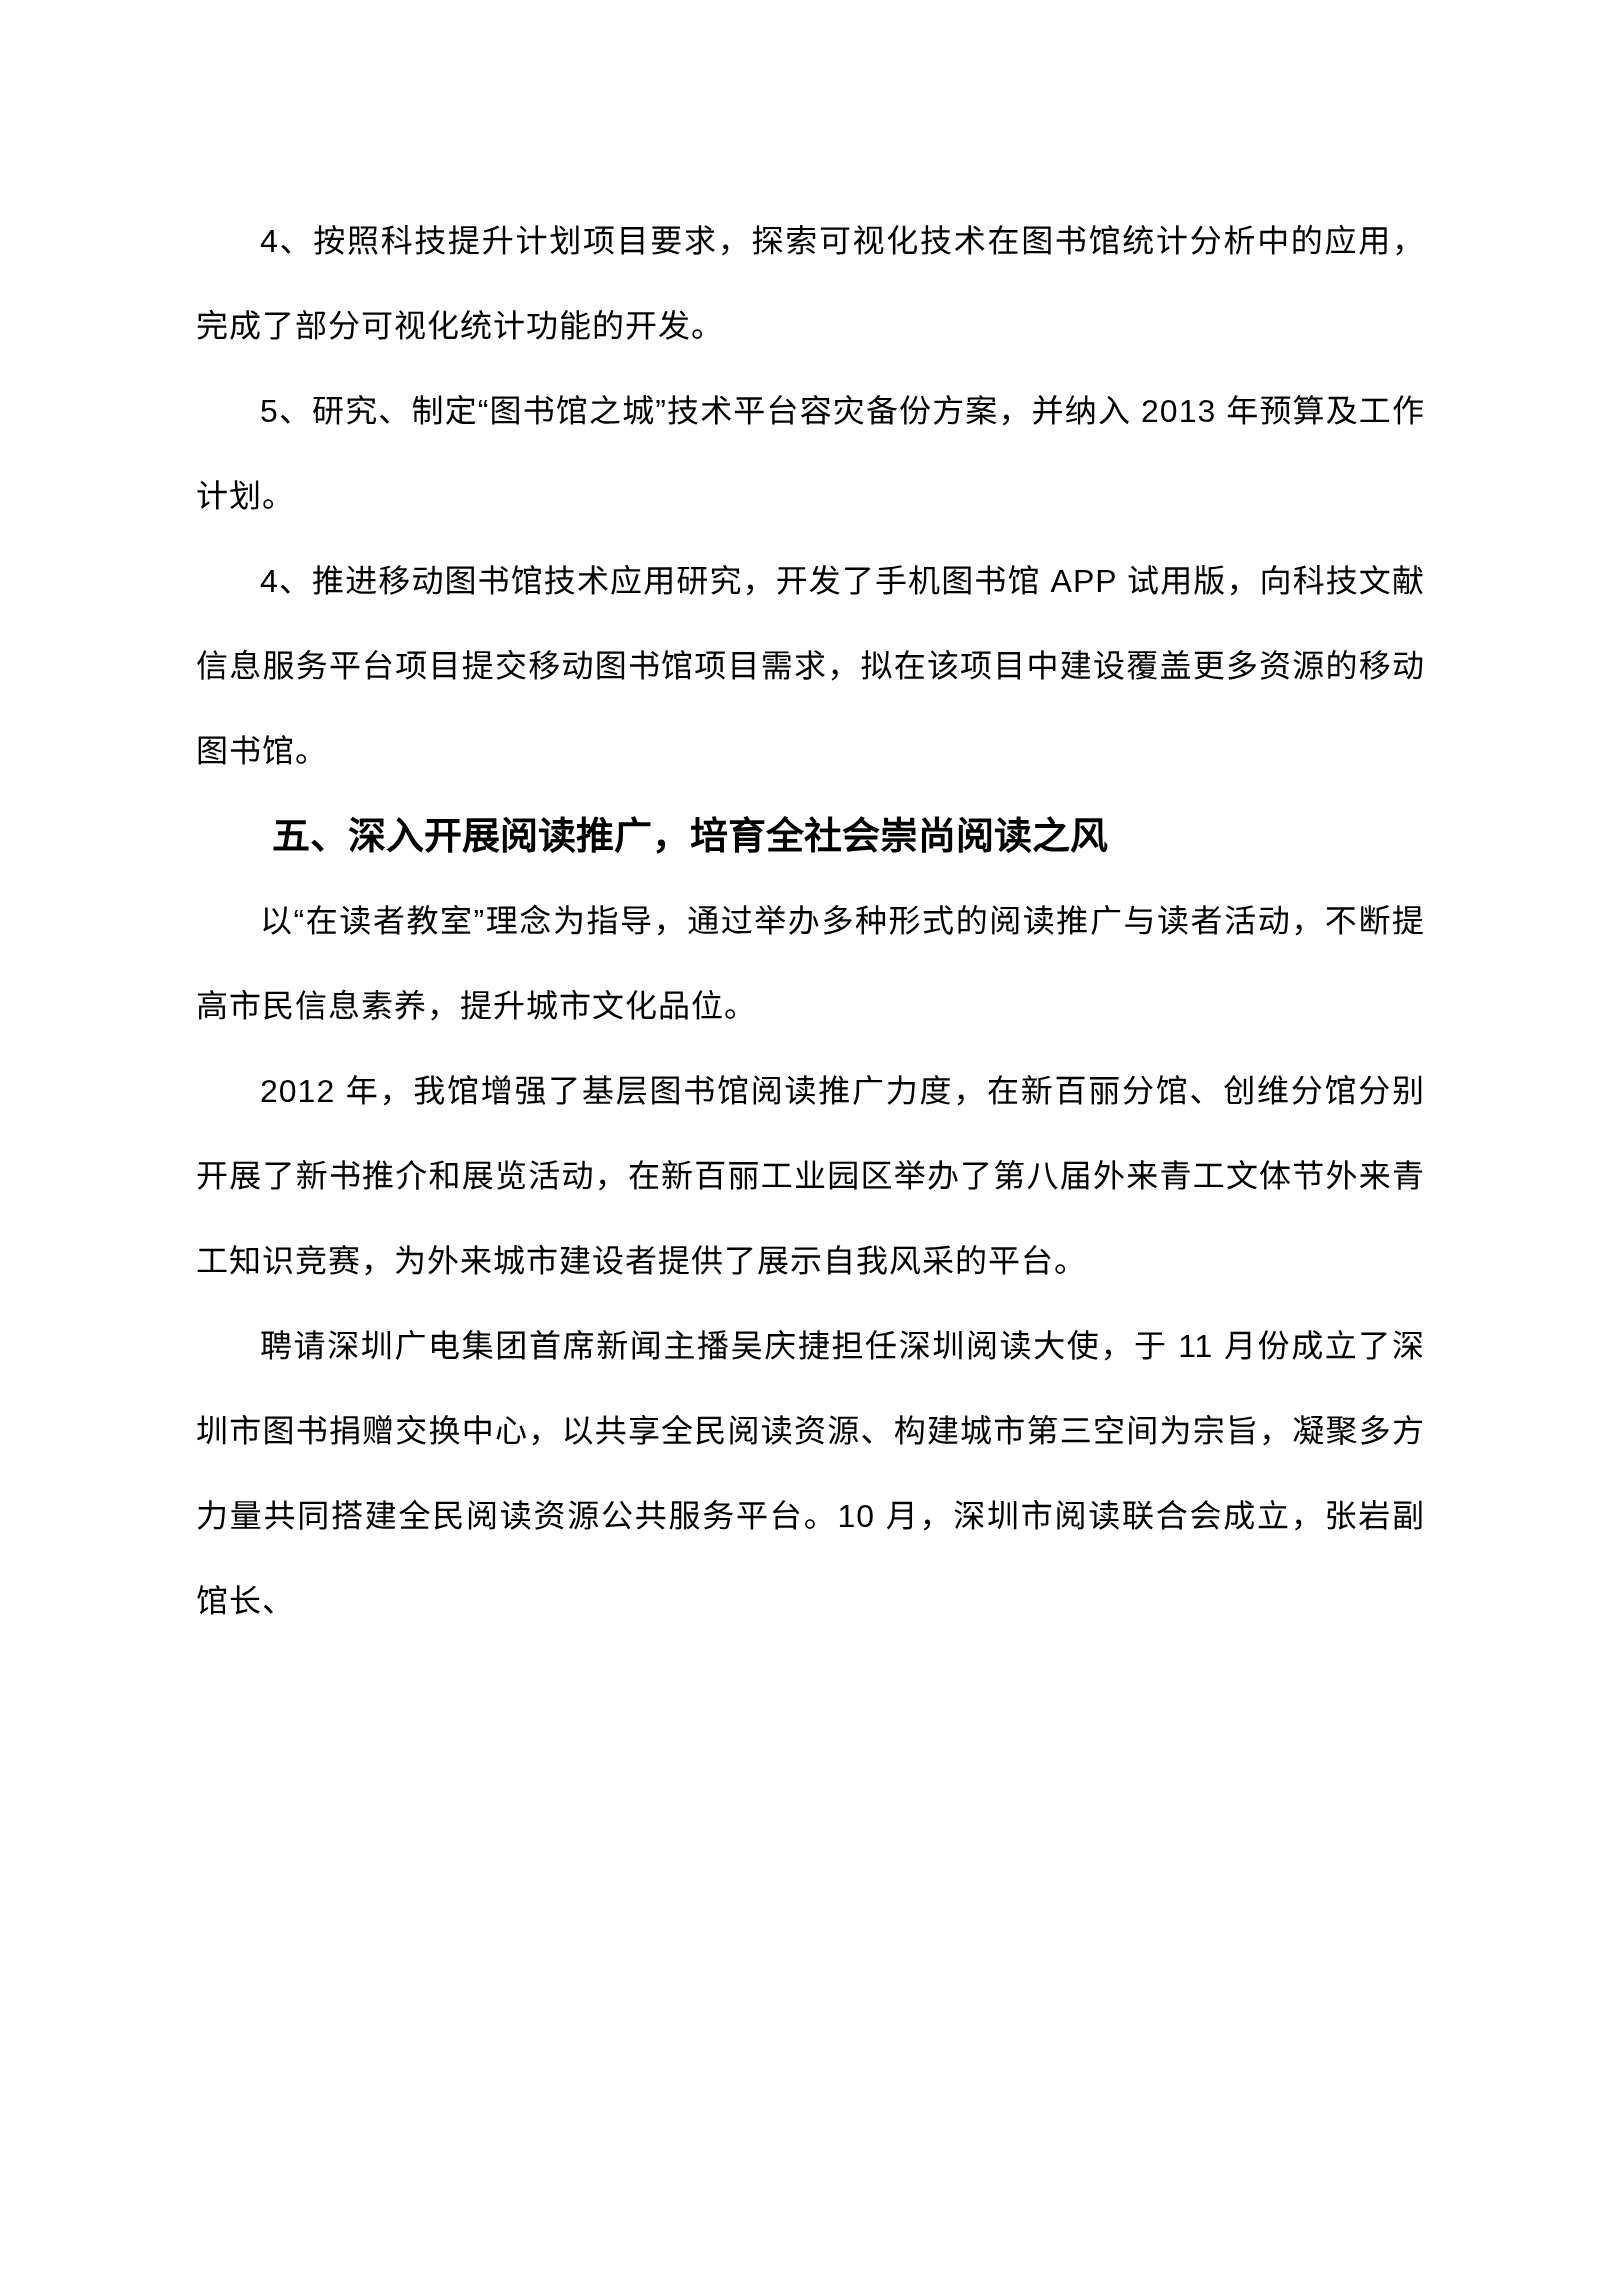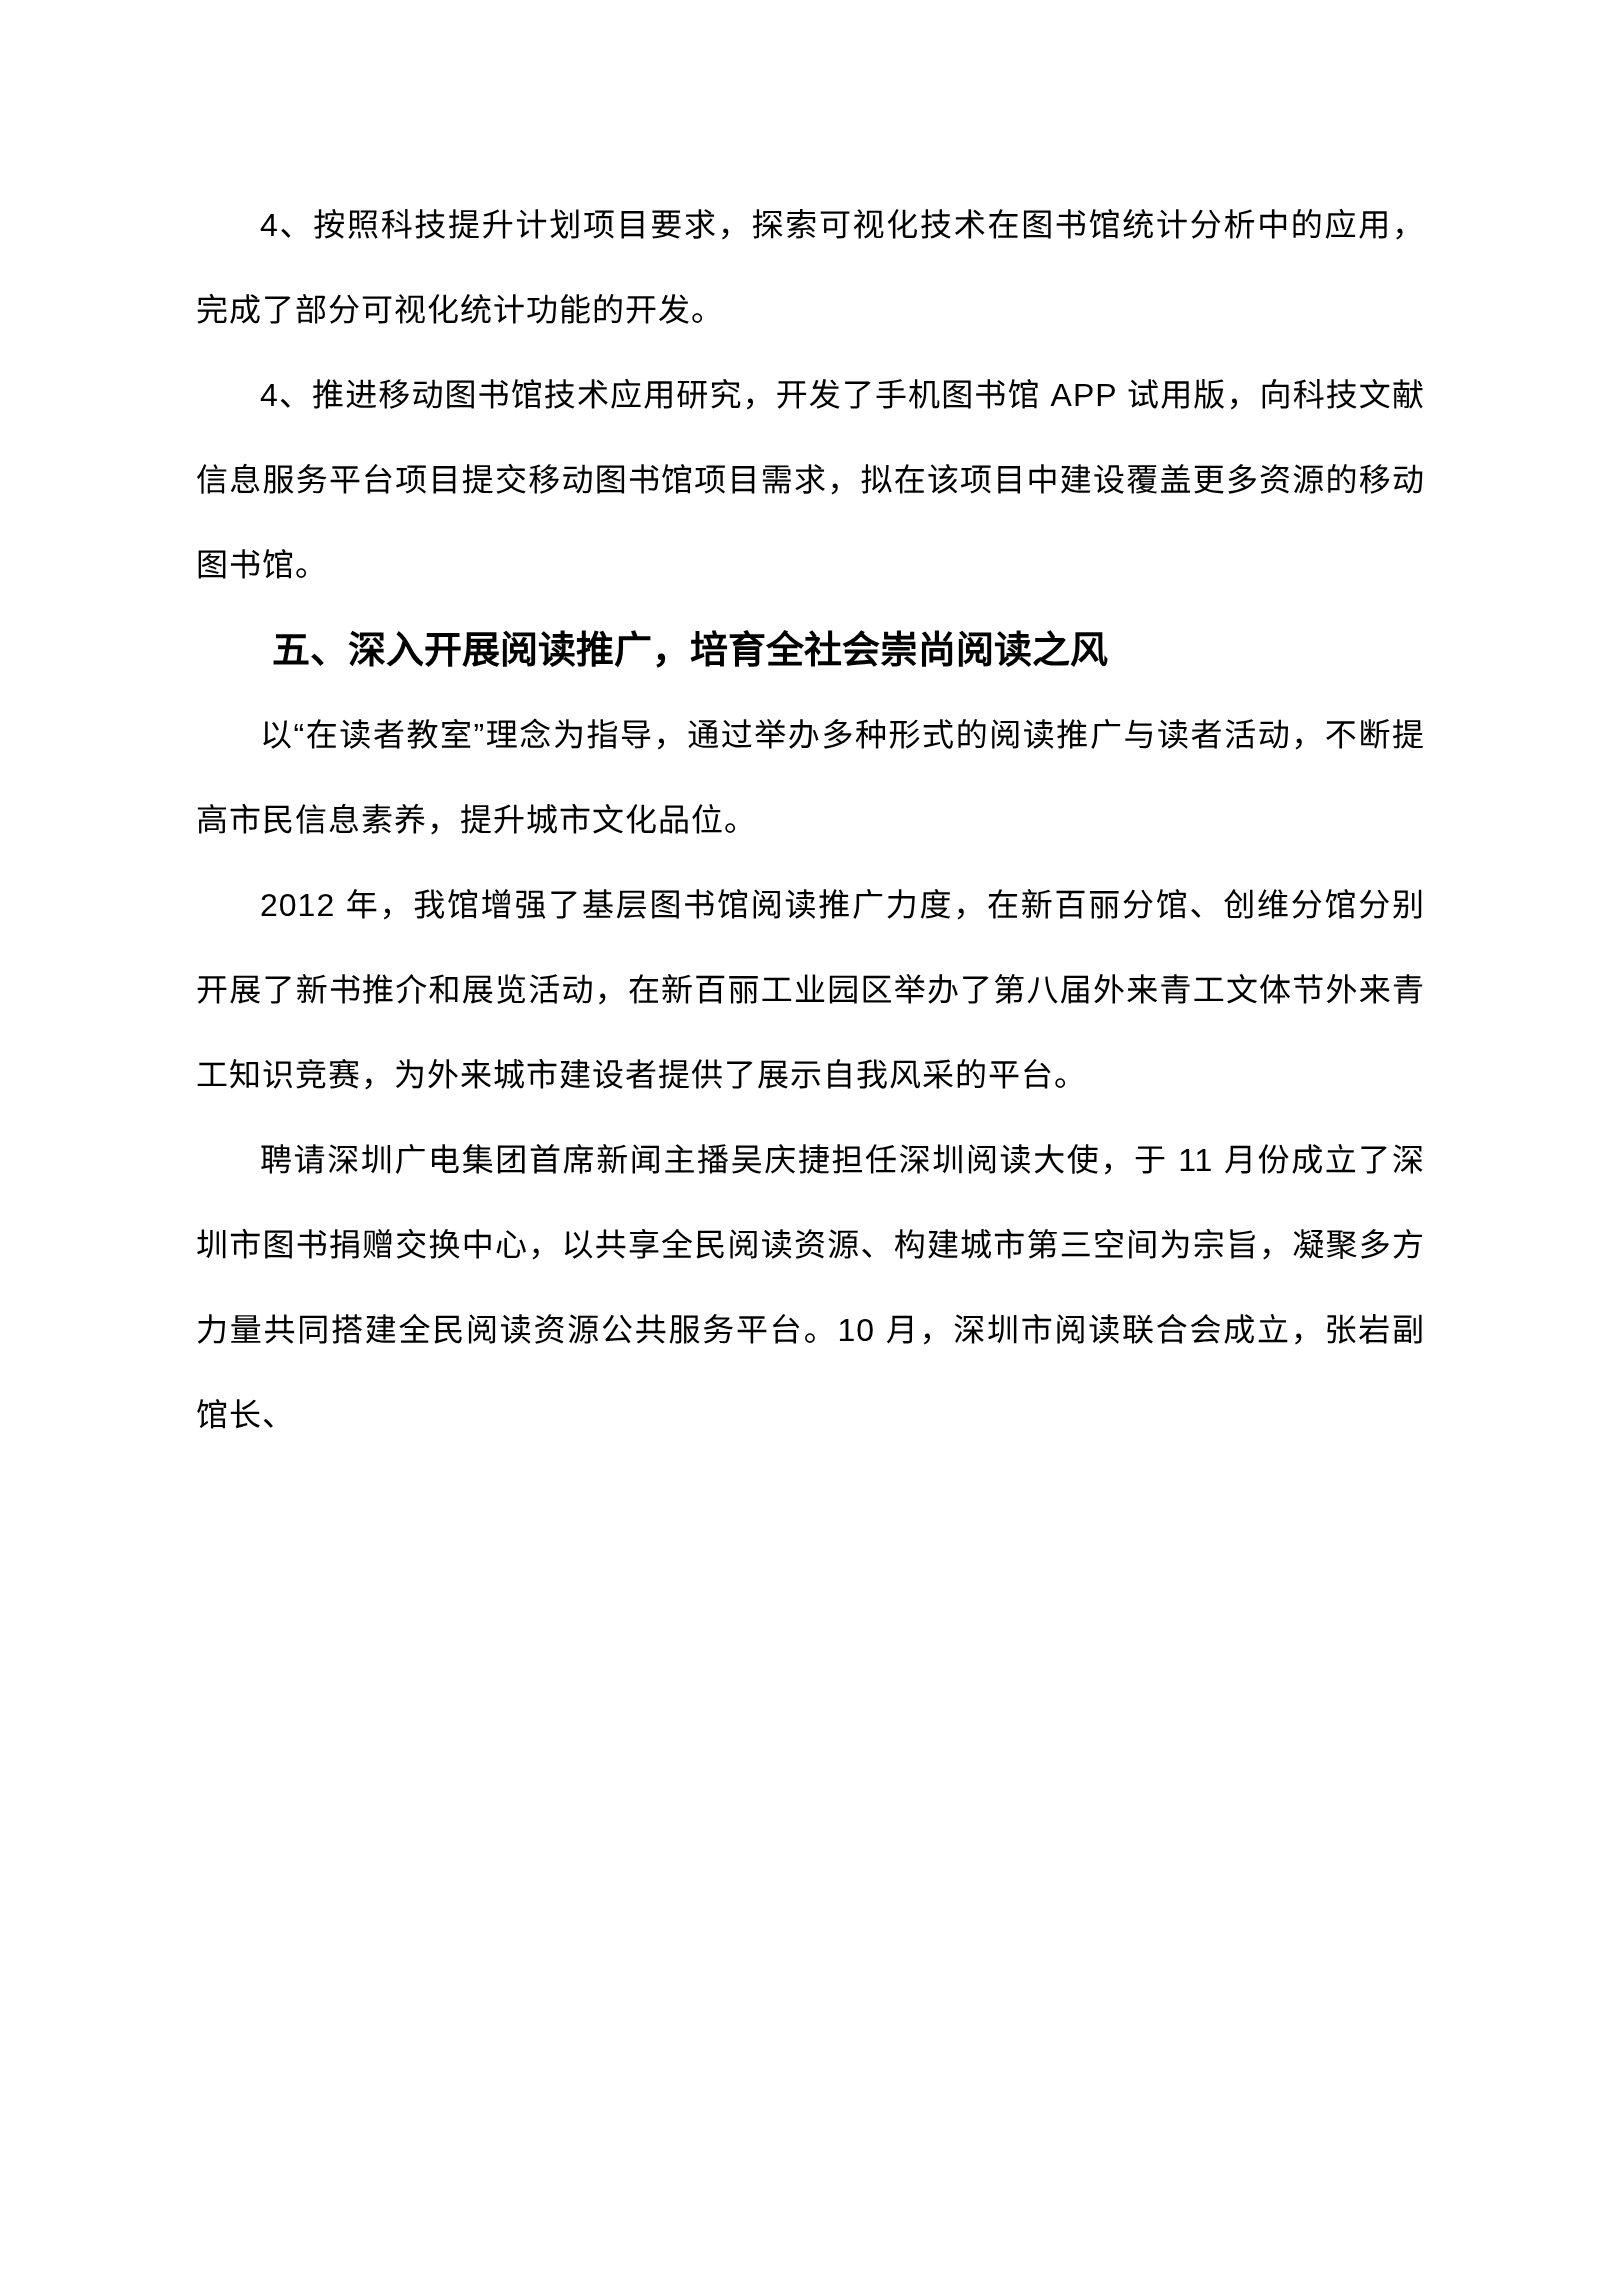--- a/index.html
+++ b/index.html
@@ -17,7 +17,7 @@
   .doc {
     position: absolute;
     left: 196px;
-    top: 183px;
+    top: 199px;
     width: 1229px;
     color: #000000;
     font-family: "Liberation Sans", sans-serif;

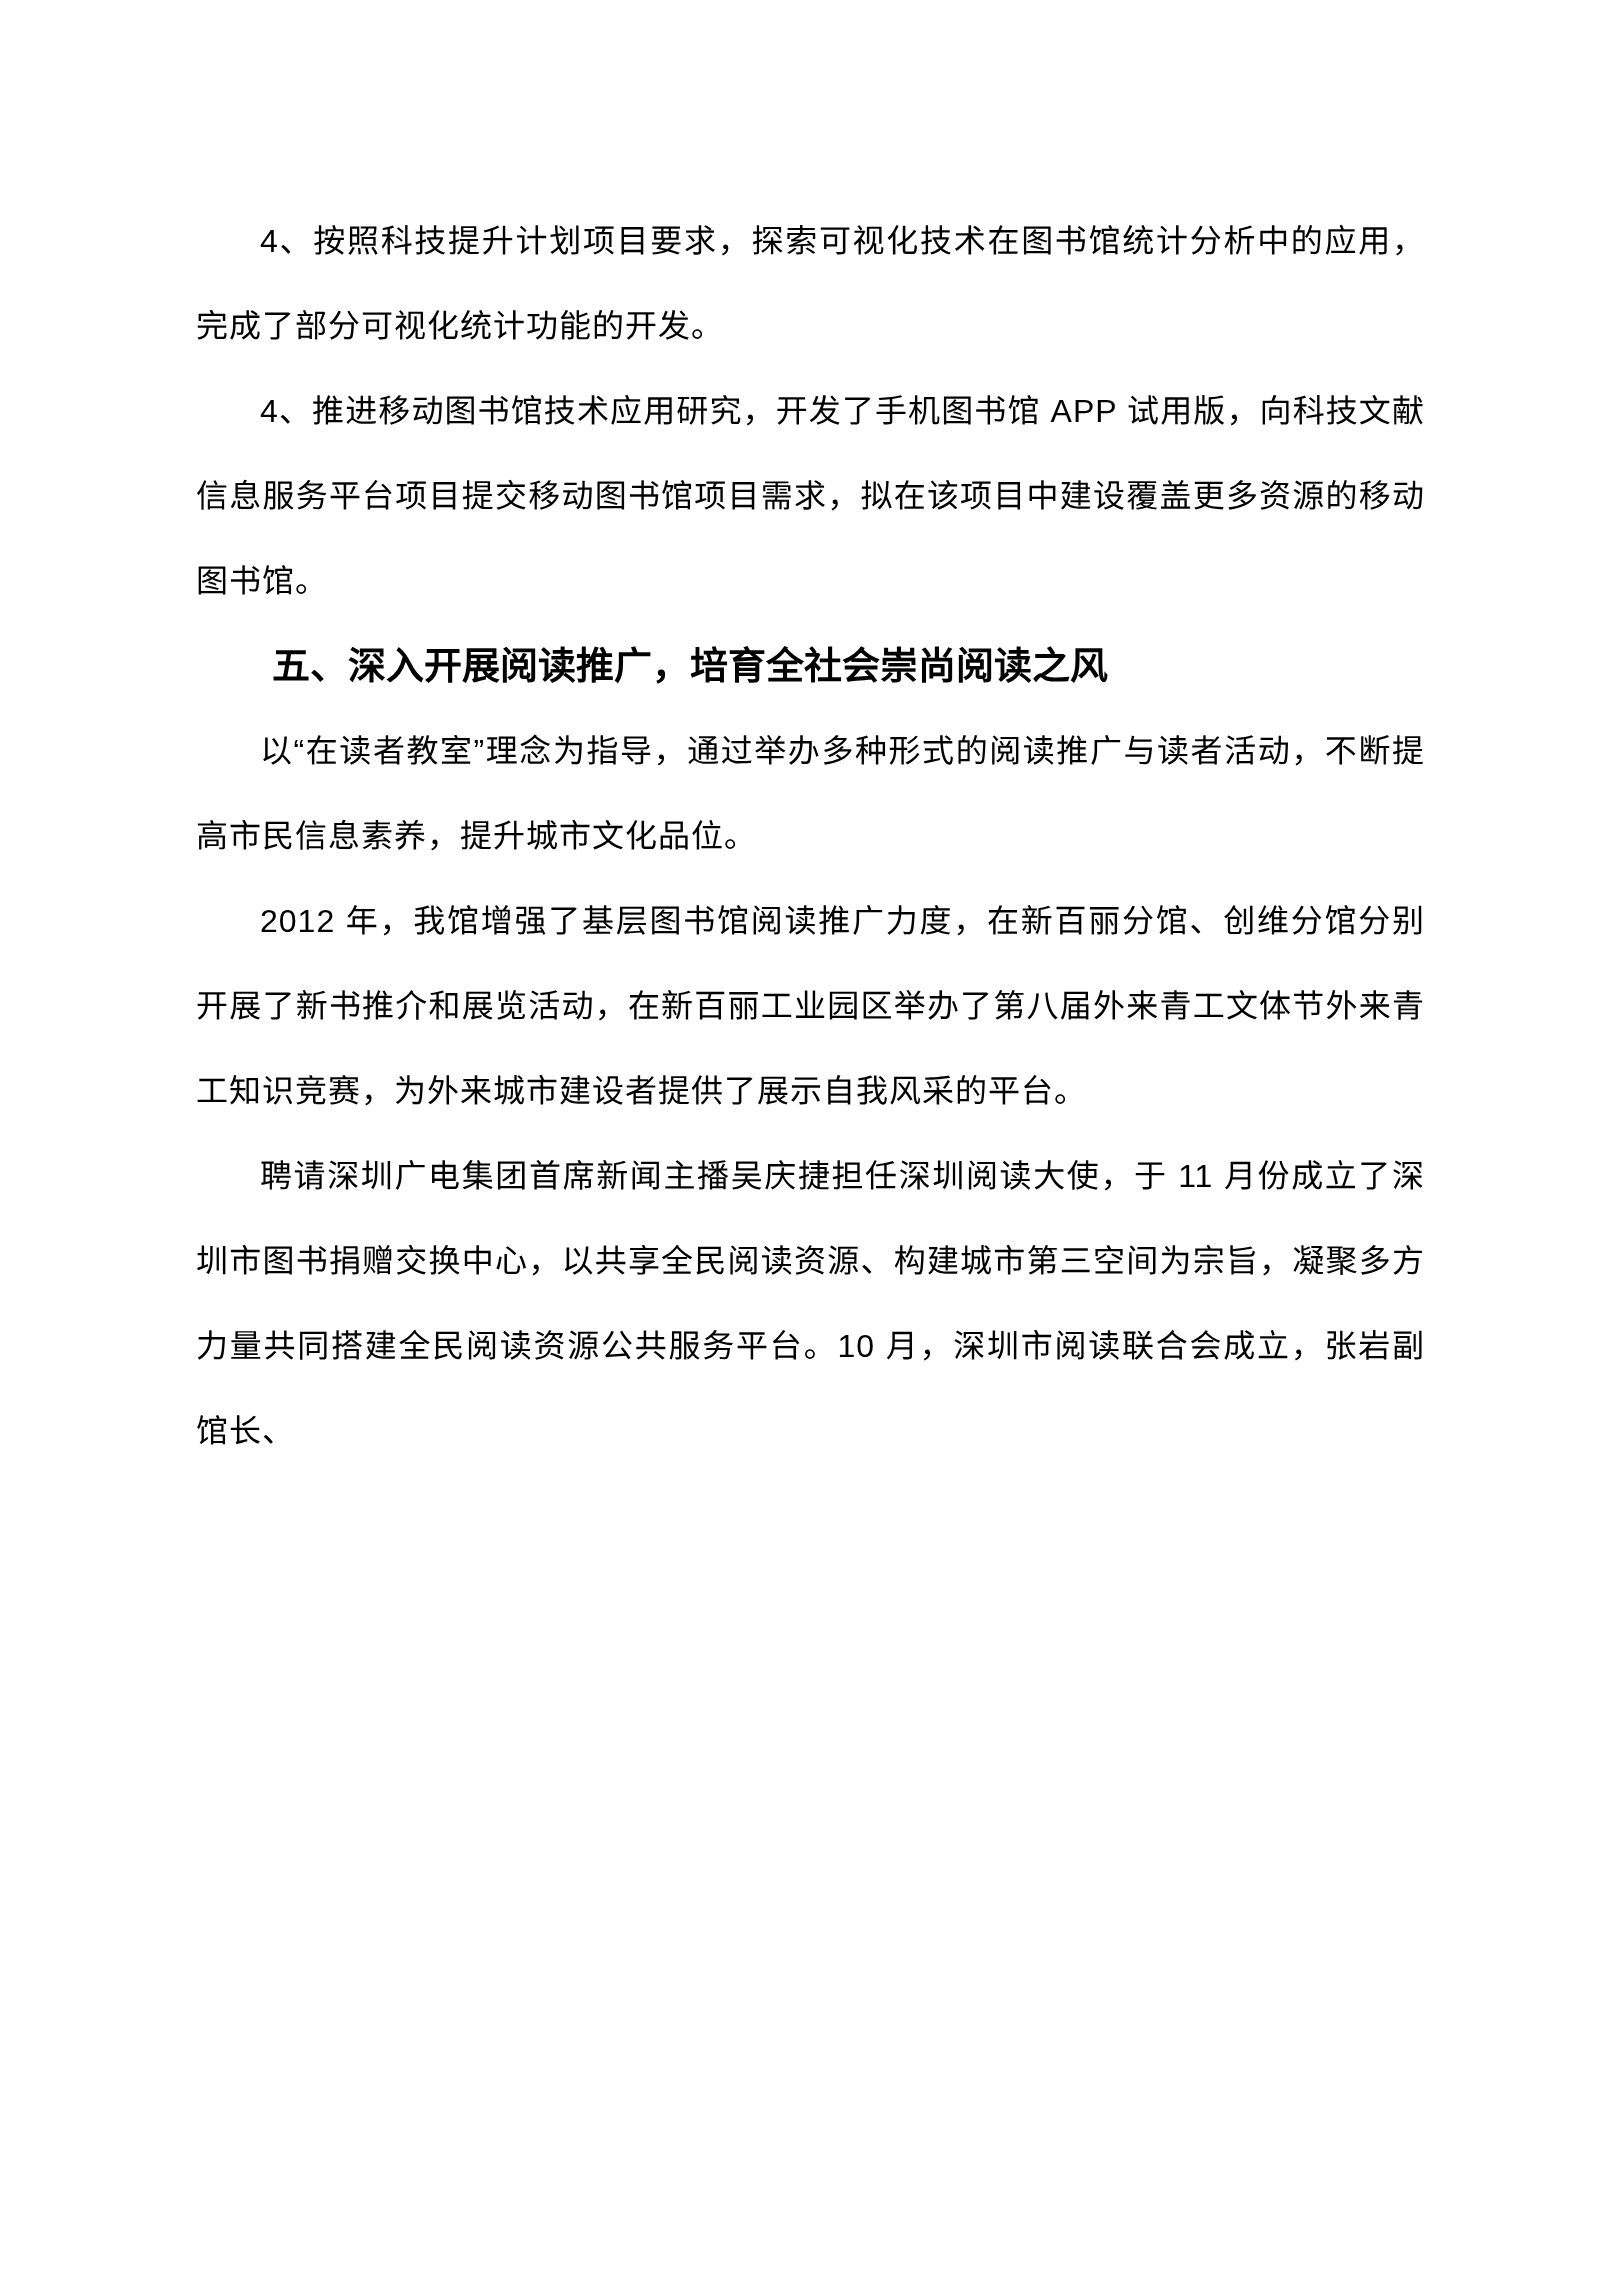--- a/index.html
+++ b/index.html
@@ -50,6 +50,7 @@
 <div class="page">
   <div class="doc" id="doc">
       <p class="body-para">4、按照科技提升计划项目要求，探索可视化技术在图书馆统计分析中的应用，完成了部分可视化统计功能的开发。</p>
+      <p class="body-para">5、研究、制定“图书馆之城”技术平台容灾备份方案，并纳入 2013 年预算及工作计划。</p>
       <p class="body-para">4、推进移动图书馆技术应用研究，开发了手机图书馆 APP 试用版，向科技文献信息服务平台项目提交移动图书馆项目需求，拟在该项目中建设覆盖更多资源的移动图书馆。</p>
       <p class="heading-para">五、深入开展阅读推广，培育全社会崇尚阅读之风</p>
       <p class="body-para">以“在读者教室”理念为指导，通过举办多种形式的阅读推广与读者活动，不断提高市民信息素养，提升城市文化品位。</p>

